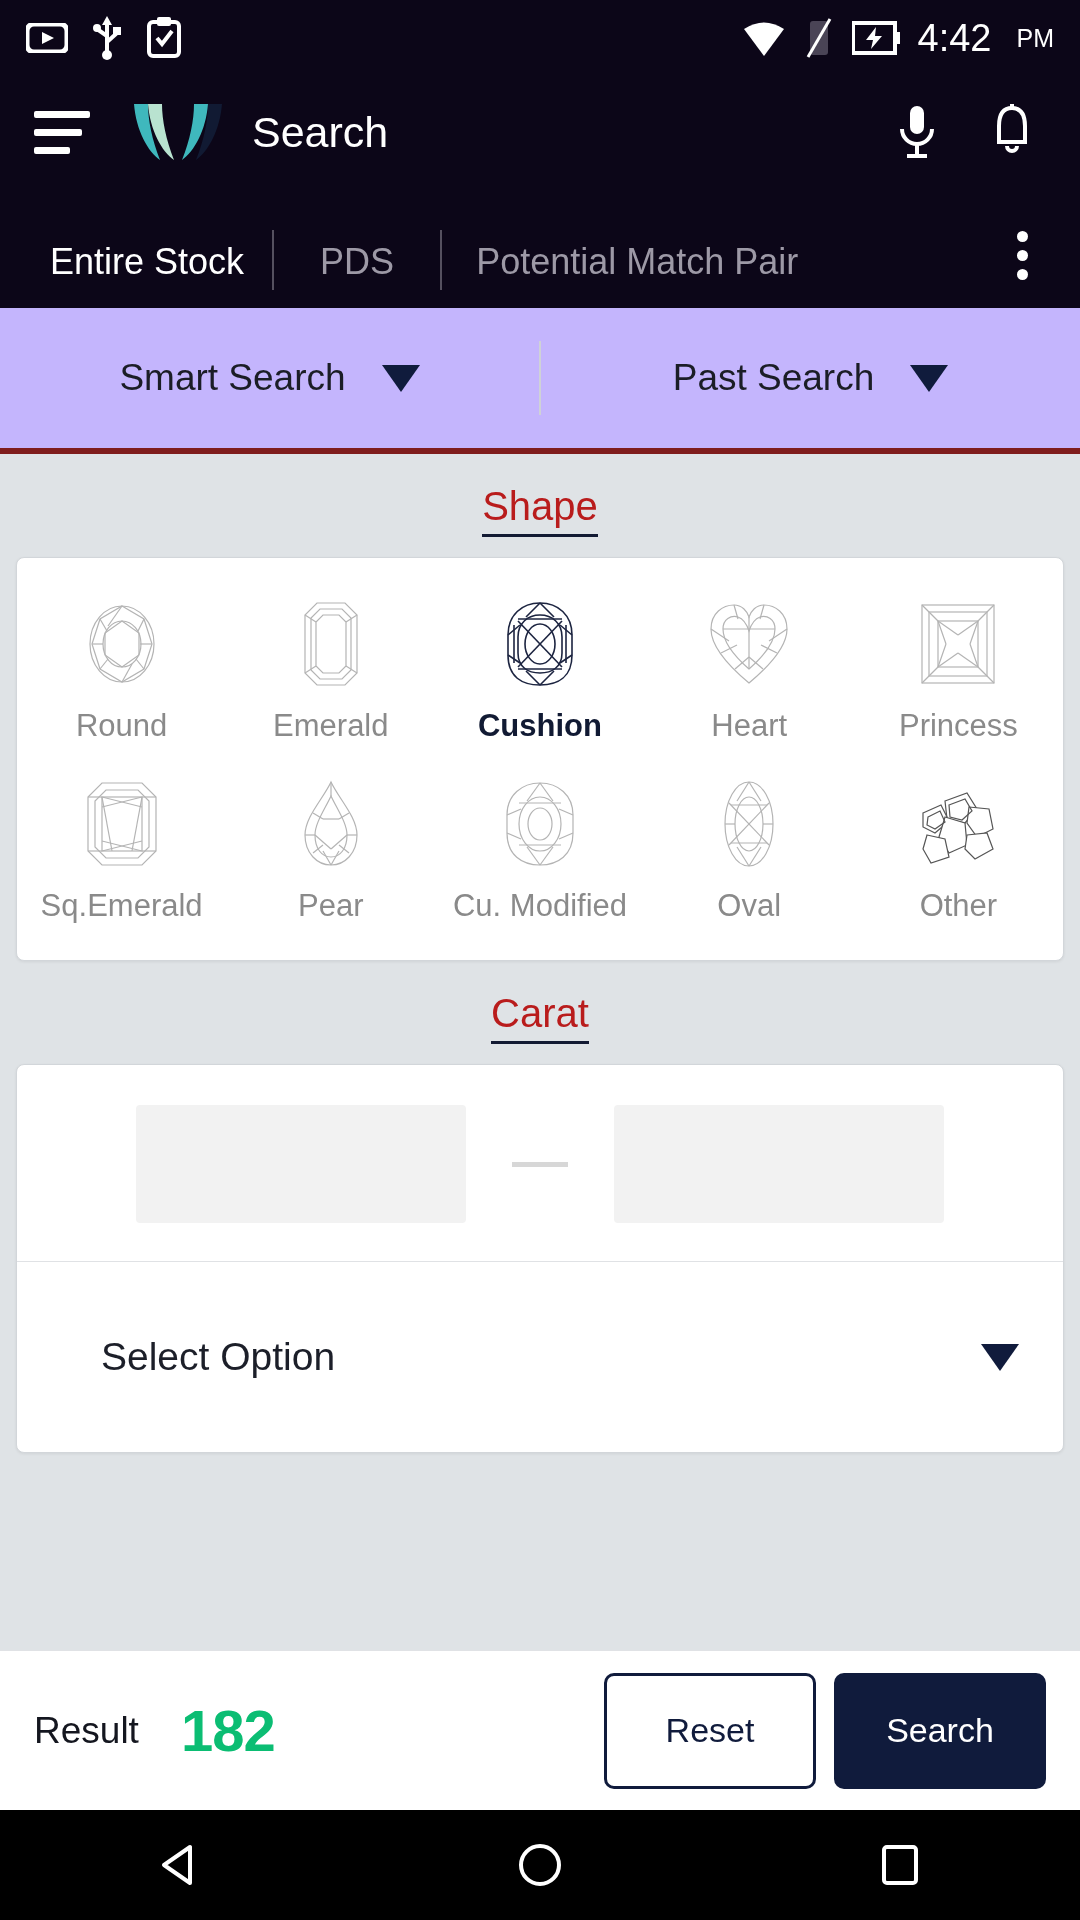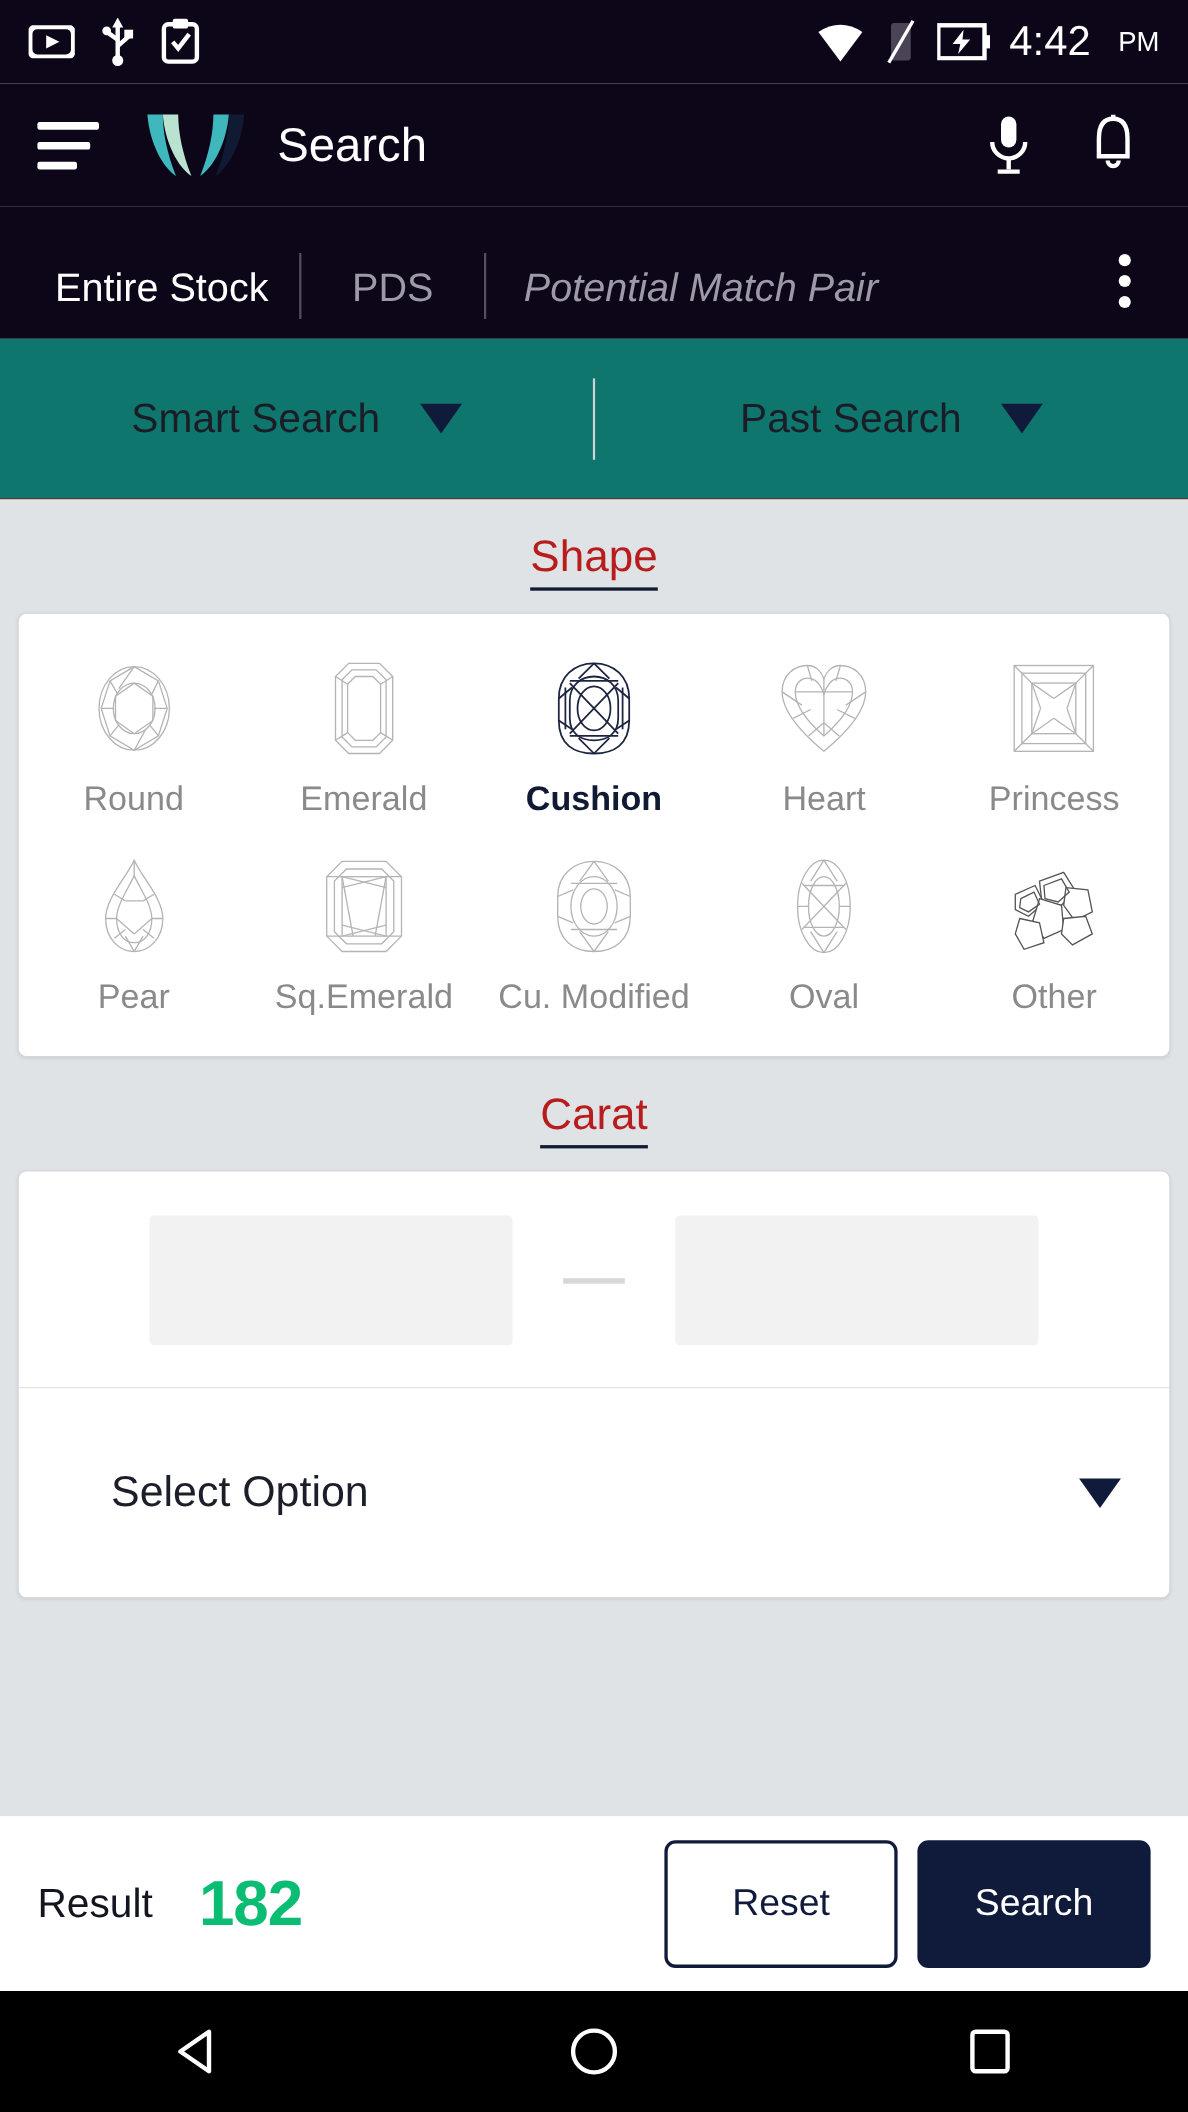--- a/index.html
+++ b/index.html
@@ -51,7 +51,7 @@
   .tab-sep { width: 2px; height: 60px; background: #55505f; margin: 0 0px; flex: 0 0 auto; }
   .t1 { padding: 0 28px 0 22px; }
   .t2 { padding: 0 46px; }
-  .t3 { padding: 0 34px; font-style: italic; }
+  .t3 { padding: 0 34px; }
   .kebab { margin-left: auto; width: 60px; height: 70px; display: flex; flex-direction: column;
            align-items: center; justify-content: center; gap: 8px; }
   .kebab i { width: 11px; height: 11px; border-radius: 50%; background: #fff; display: block; }

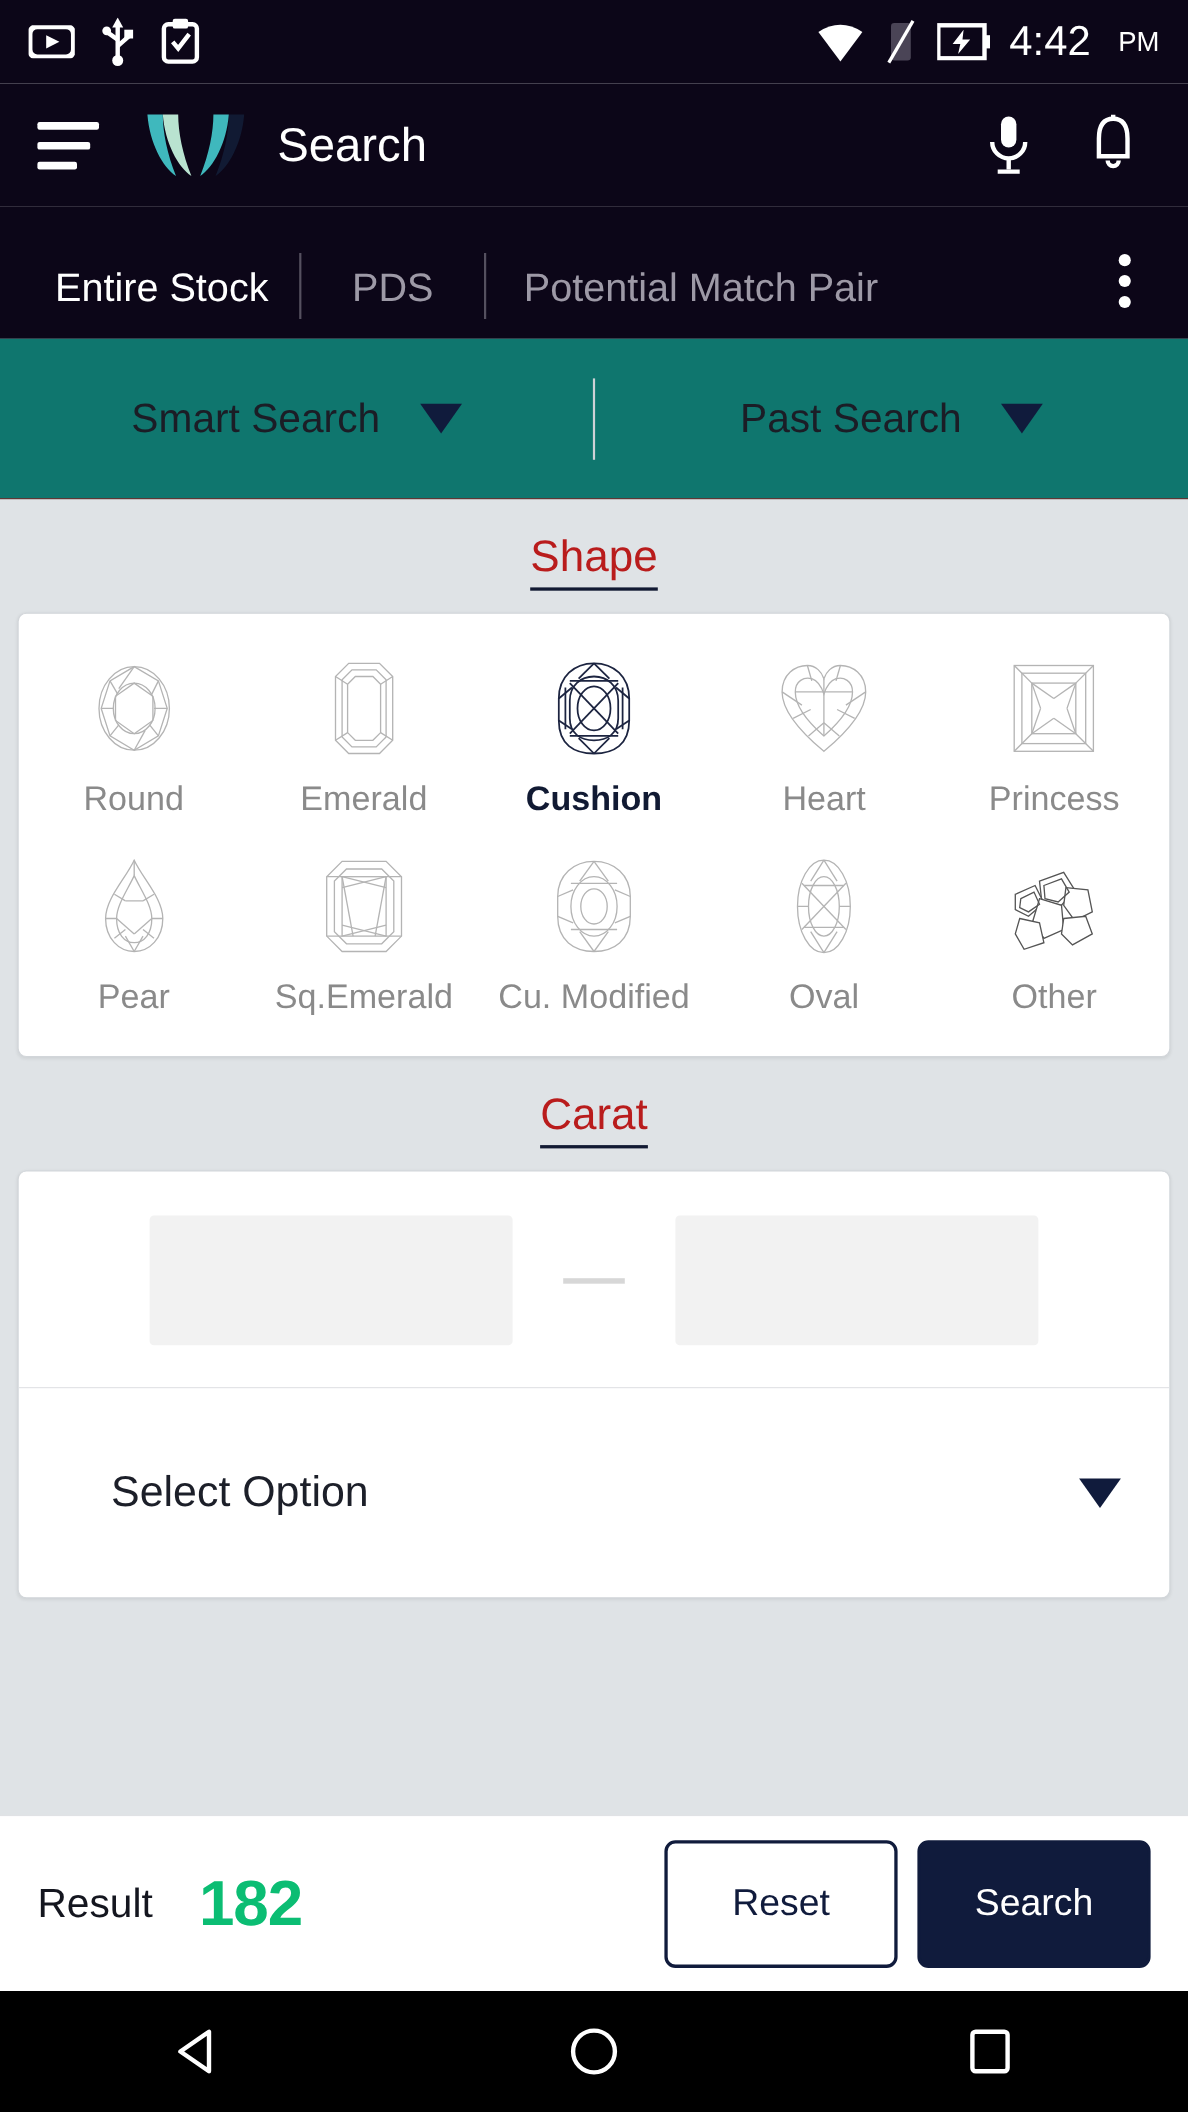--- a/index.html
+++ b/index.html
@@ -58,8 +58,8 @@
 
   
   .subbar {
-    background: #0f766e; height: 146px; display: flex; align-items: center;
-    flex: 0 0 auto; border-bottom: 1px solid #7f1d1d;
+    background: #c4b5fd; height: 146px; display: flex; align-items: center;
+    flex: 0 0 auto; border-bottom: 6px solid #7f1d1d;
   }
   .subbar-item {
     flex: 1 1 0; display: flex; align-items: center; justify-content: center; gap: 36px;

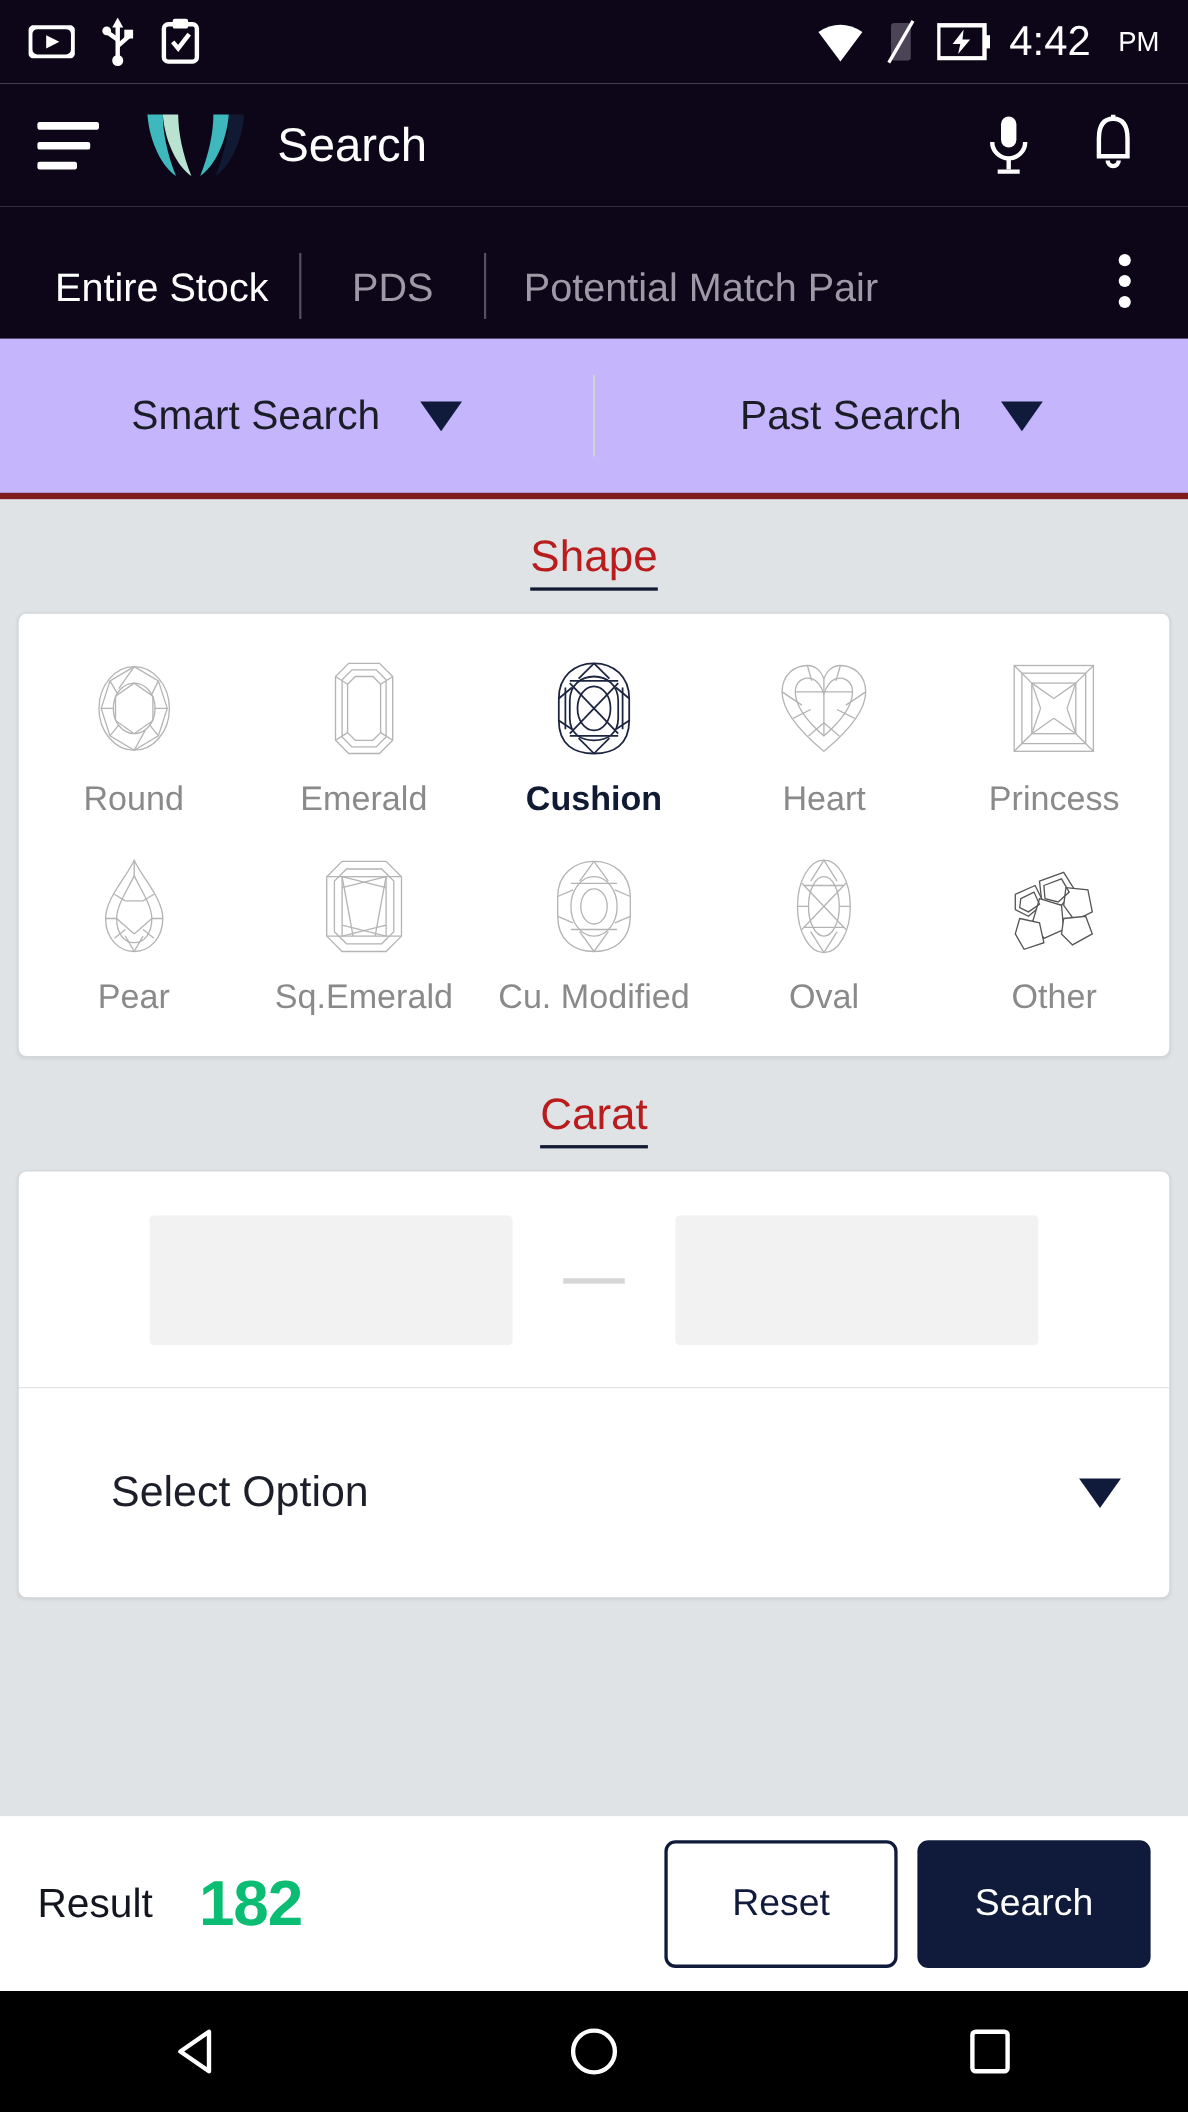--- a/index.html
+++ b/index.html
@@ -362,6 +362,27 @@
 
         <div class="shape-cell">
           <div class="shape-ico">
+            <svg width="76" height="90" viewBox="0 0 76 90" fill="none" stroke="#b4b4b4" stroke-width="1.2">
+              <polygon points="18,4 58,4 72,18 72,72 58,86 18,86 4,72 4,18"></polygon>
+              <polygon points="22,11 54,11 65,22 65,68 54,79 22,79 11,68 11,22"></polygon>
+              <rect x="18" y="18" width="40" height="54"></rect>
+              <line x1="4" y1="18" x2="18" y2="18"></line>
+                <line x1="72" y1="18" x2="58" y2="18"></line>
+              <line x1="4" y1="72" x2="18" y2="72"></line>
+                <line x1="72" y1="72" x2="58" y2="72"></line>
+              <line x1="18" y1="18" x2="58" y2="28"></line>
+                <line x1="58" y1="18" x2="18" y2="28"></line>
+              <line x1="18" y1="72" x2="58" y2="62"></line>
+                <line x1="58" y1="72" x2="18" y2="62"></line>
+              <line x1="18" y1="18" x2="28" y2="72"></line>
+                <line x1="58" y1="18" x2="48" y2="72"></line>
+            </svg>
+          </div>
+          <div class="shape-lbl">Sq.Emerald</div>
+        </div>
+
+        <div class="shape-cell">
+          <div class="shape-ico">
             <svg width="60" height="90" viewBox="0 0 60 90" fill="none" stroke="#b4b4b4" stroke-width="1.2">
               <path d="M30 3 C38 20 56 38 56 56 C56 74 44 86 30 86 C16 86 4 74 4 56 C4 38 22 20 30 3 Z"></path>
               <path d="M30 17 C36 30 46 44 46 56 C46 70 39 78 30 78 C21 78 14 70 14 56 C14 44 24 30 30 17 Z"></path>
@@ -384,27 +405,6 @@
 
         <div class="shape-cell">
           <div class="shape-ico">
-            <svg width="76" height="90" viewBox="0 0 76 90" fill="none" stroke="#b4b4b4" stroke-width="1.2">
-              <polygon points="18,4 58,4 72,18 72,72 58,86 18,86 4,72 4,18"></polygon>
-              <polygon points="22,11 54,11 65,22 65,68 54,79 22,79 11,68 11,22"></polygon>
-              <rect x="18" y="18" width="40" height="54"></rect>
-              <line x1="4" y1="18" x2="18" y2="18"></line>
-                <line x1="72" y1="18" x2="58" y2="18"></line>
-              <line x1="4" y1="72" x2="18" y2="72"></line>
-                <line x1="72" y1="72" x2="58" y2="72"></line>
-              <line x1="18" y1="18" x2="58" y2="28"></line>
-                <line x1="58" y1="18" x2="18" y2="28"></line>
-              <line x1="18" y1="72" x2="58" y2="62"></line>
-                <line x1="58" y1="72" x2="18" y2="62"></line>
-              <line x1="18" y1="18" x2="28" y2="72"></line>
-                <line x1="58" y1="18" x2="48" y2="72"></line>
-            </svg>
-          </div>
-          <div class="shape-lbl">Sq.Emerald</div>
-        </div>
-
-        <div class="shape-cell">
-          <div class="shape-ico">
             <svg width="74" height="90" viewBox="0 0 74 90" fill="none" stroke="#b4b4b4" stroke-width="1.2">
               <path d="M37 4 C55 4 70 16 70 36 L70 54 C70 76 55 86 37 86 C19 86 4 76 4 54 L4 36 C4 16 19 4 37 4 Z"></path>
               <ellipse cx="37" cy="45" rx="21" ry="27"></ellipse>

